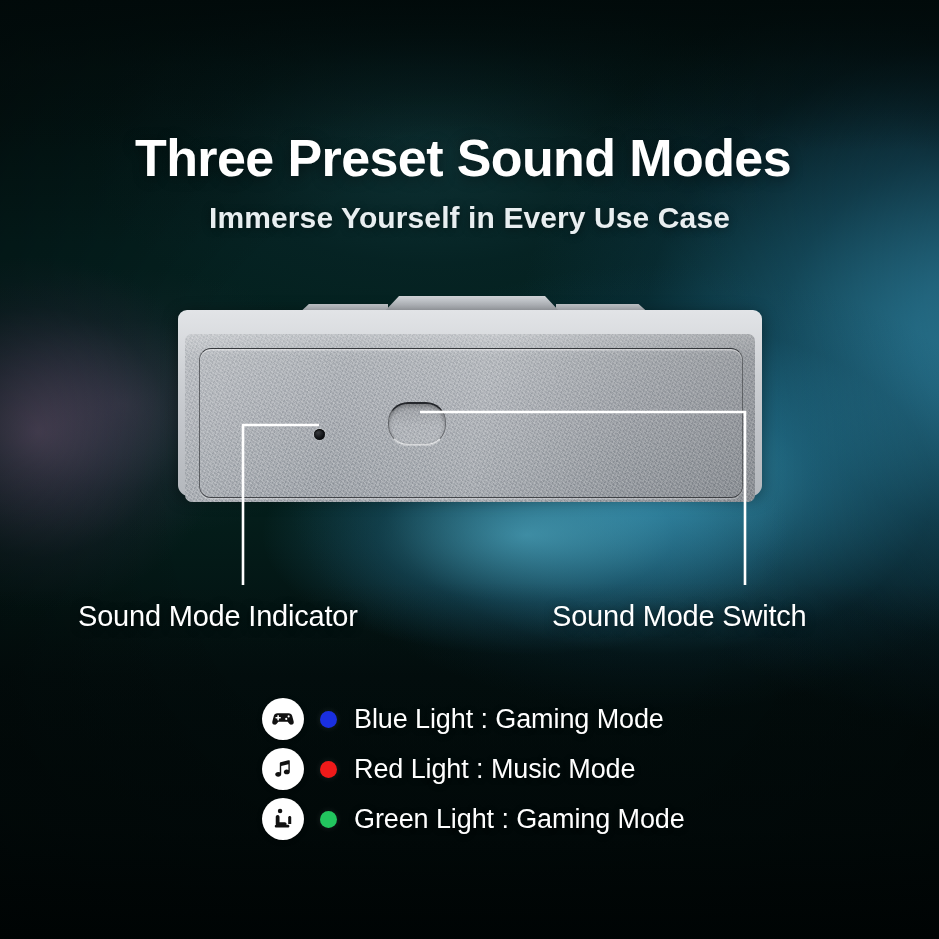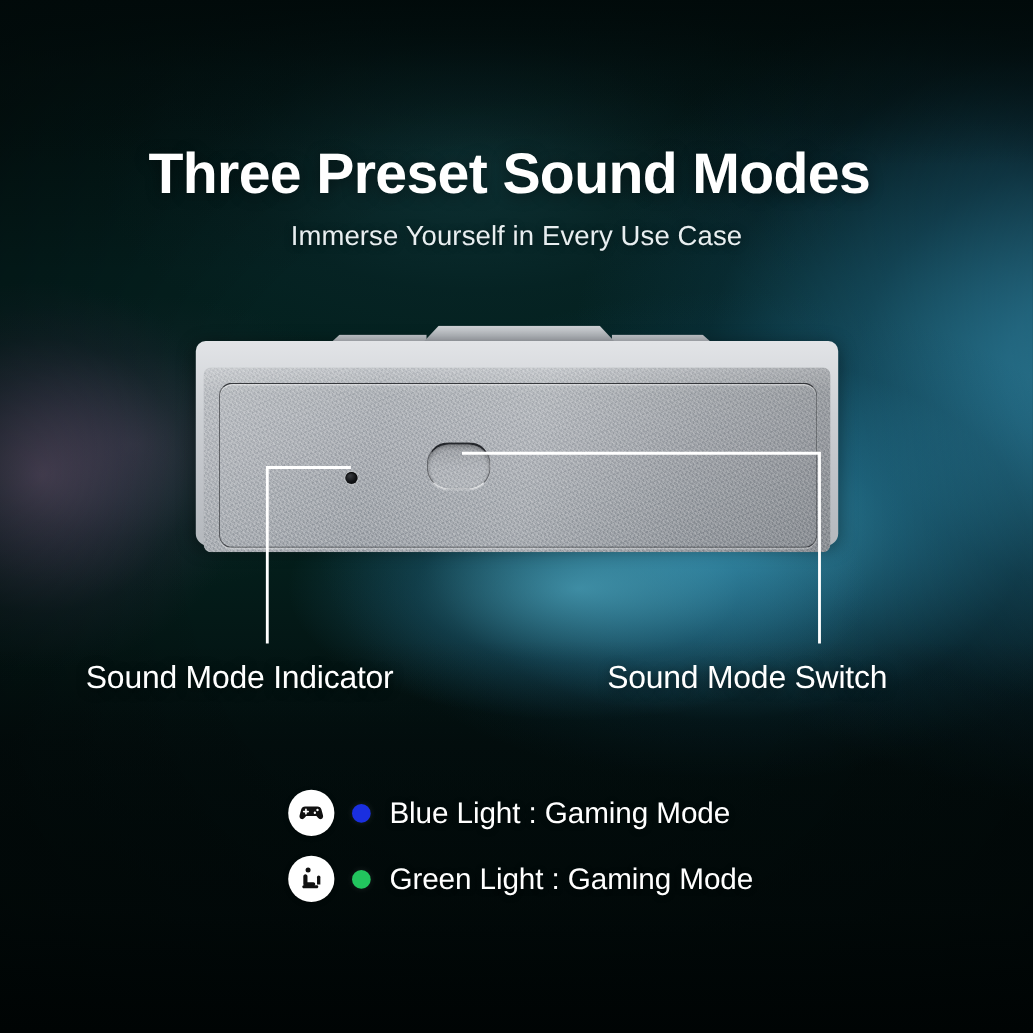--- a/index.html
+++ b/index.html
@@ -103,8 +103,8 @@
     top: 201px;
     text-align: center;
     color: #e8eef0;
-    font-size: 25px;
-    font-weight: normal;
+    font-size: 30px;
+    font-weight: bold;
     letter-spacing: 0.1px;
     text-shadow: 0 1px 8px rgba(0,0,0,0.45);
     white-space: nowrap;

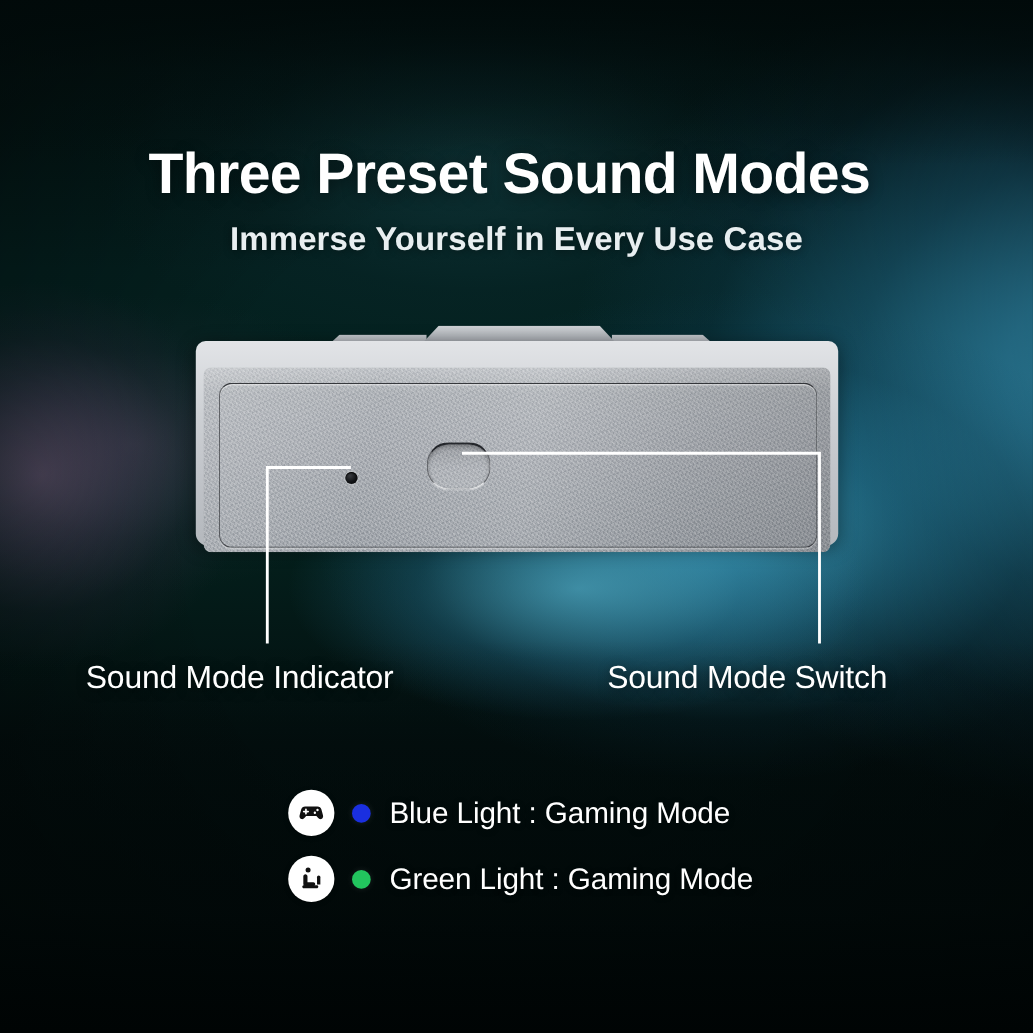--- a/index.html
+++ b/index.html
@@ -238,8 +238,7 @@
     top: 698px;
     display: flex;
     flex-direction: column;
-    gap: 18px;
-    margin-top: 20px;
+    gap: 8px;
   }
   .legend-row {
     display: flex;

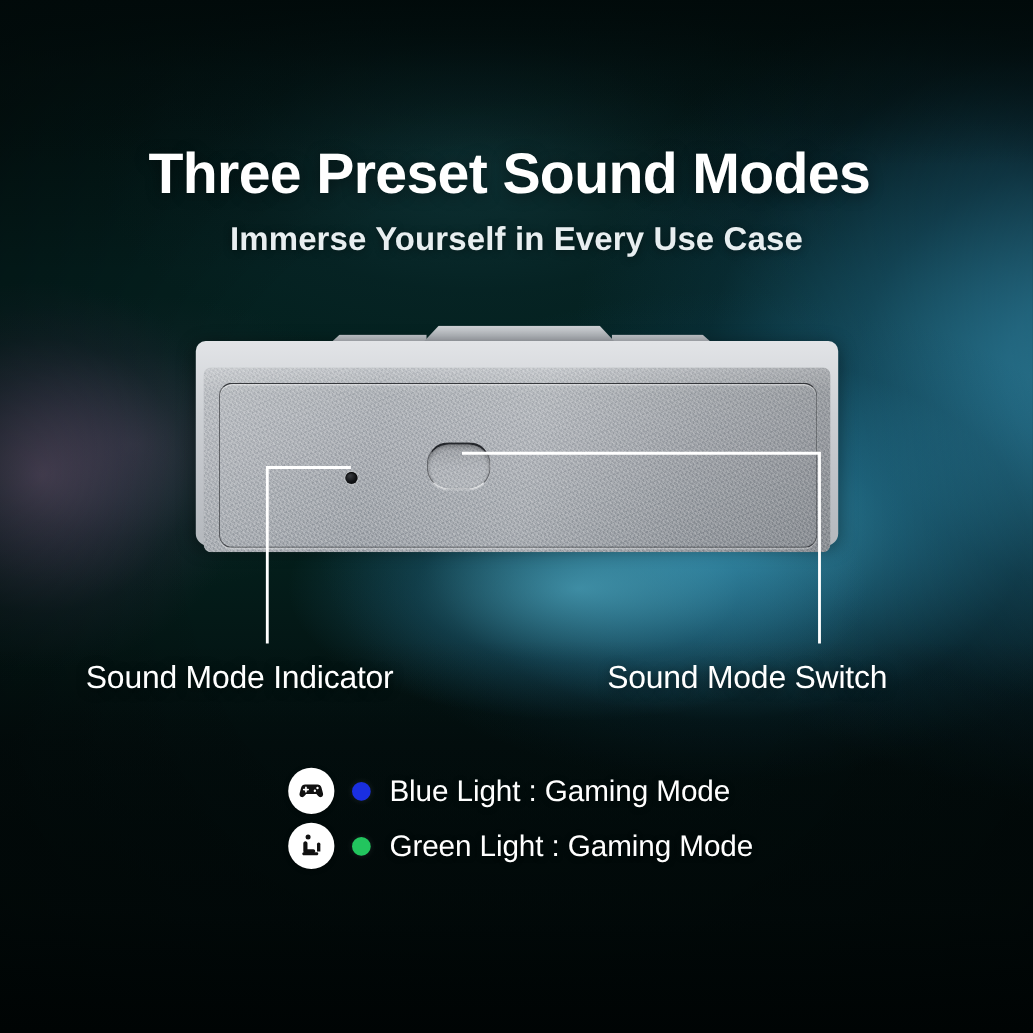--- a/index.html
+++ b/index.html
@@ -329,6 +329,15 @@
       <span class="legend-text">Blue Light : Gaming Mode</span>
     </div>
 
+    <div class="legend-row">
+      <span class="legend-icon">
+        <svg width="24" height="24" viewBox="0 0 24 24" fill="#111111">
+          <path d="M18.2 3.1 9.6 5.2c-.5.1-.8.5-.8 1v9.1a3.3 3.3 0 0 0-1.6-.4c-1.7 0-3 1-3 2.4s1.3 2.4 3 2.4 3-1 3-2.4V9.1l7.2-1.8v5.6a3.3 3.3 0 0 0-1.6-.4c-1.7 0-3 1-3 2.4s1.3 2.4 3 2.4 3-1 3-2.4V4.1c0-.7-.6-1.2-1.6-1z"></path>
+        </svg>
+      </span>
+      <span class="legend-dot" style="background: rgb(239, 26, 26);"></span>
+      <span class="legend-text">Red Light : Music Mode</span>
+    </div>
 
     <div class="legend-row">
       <span class="legend-icon">

